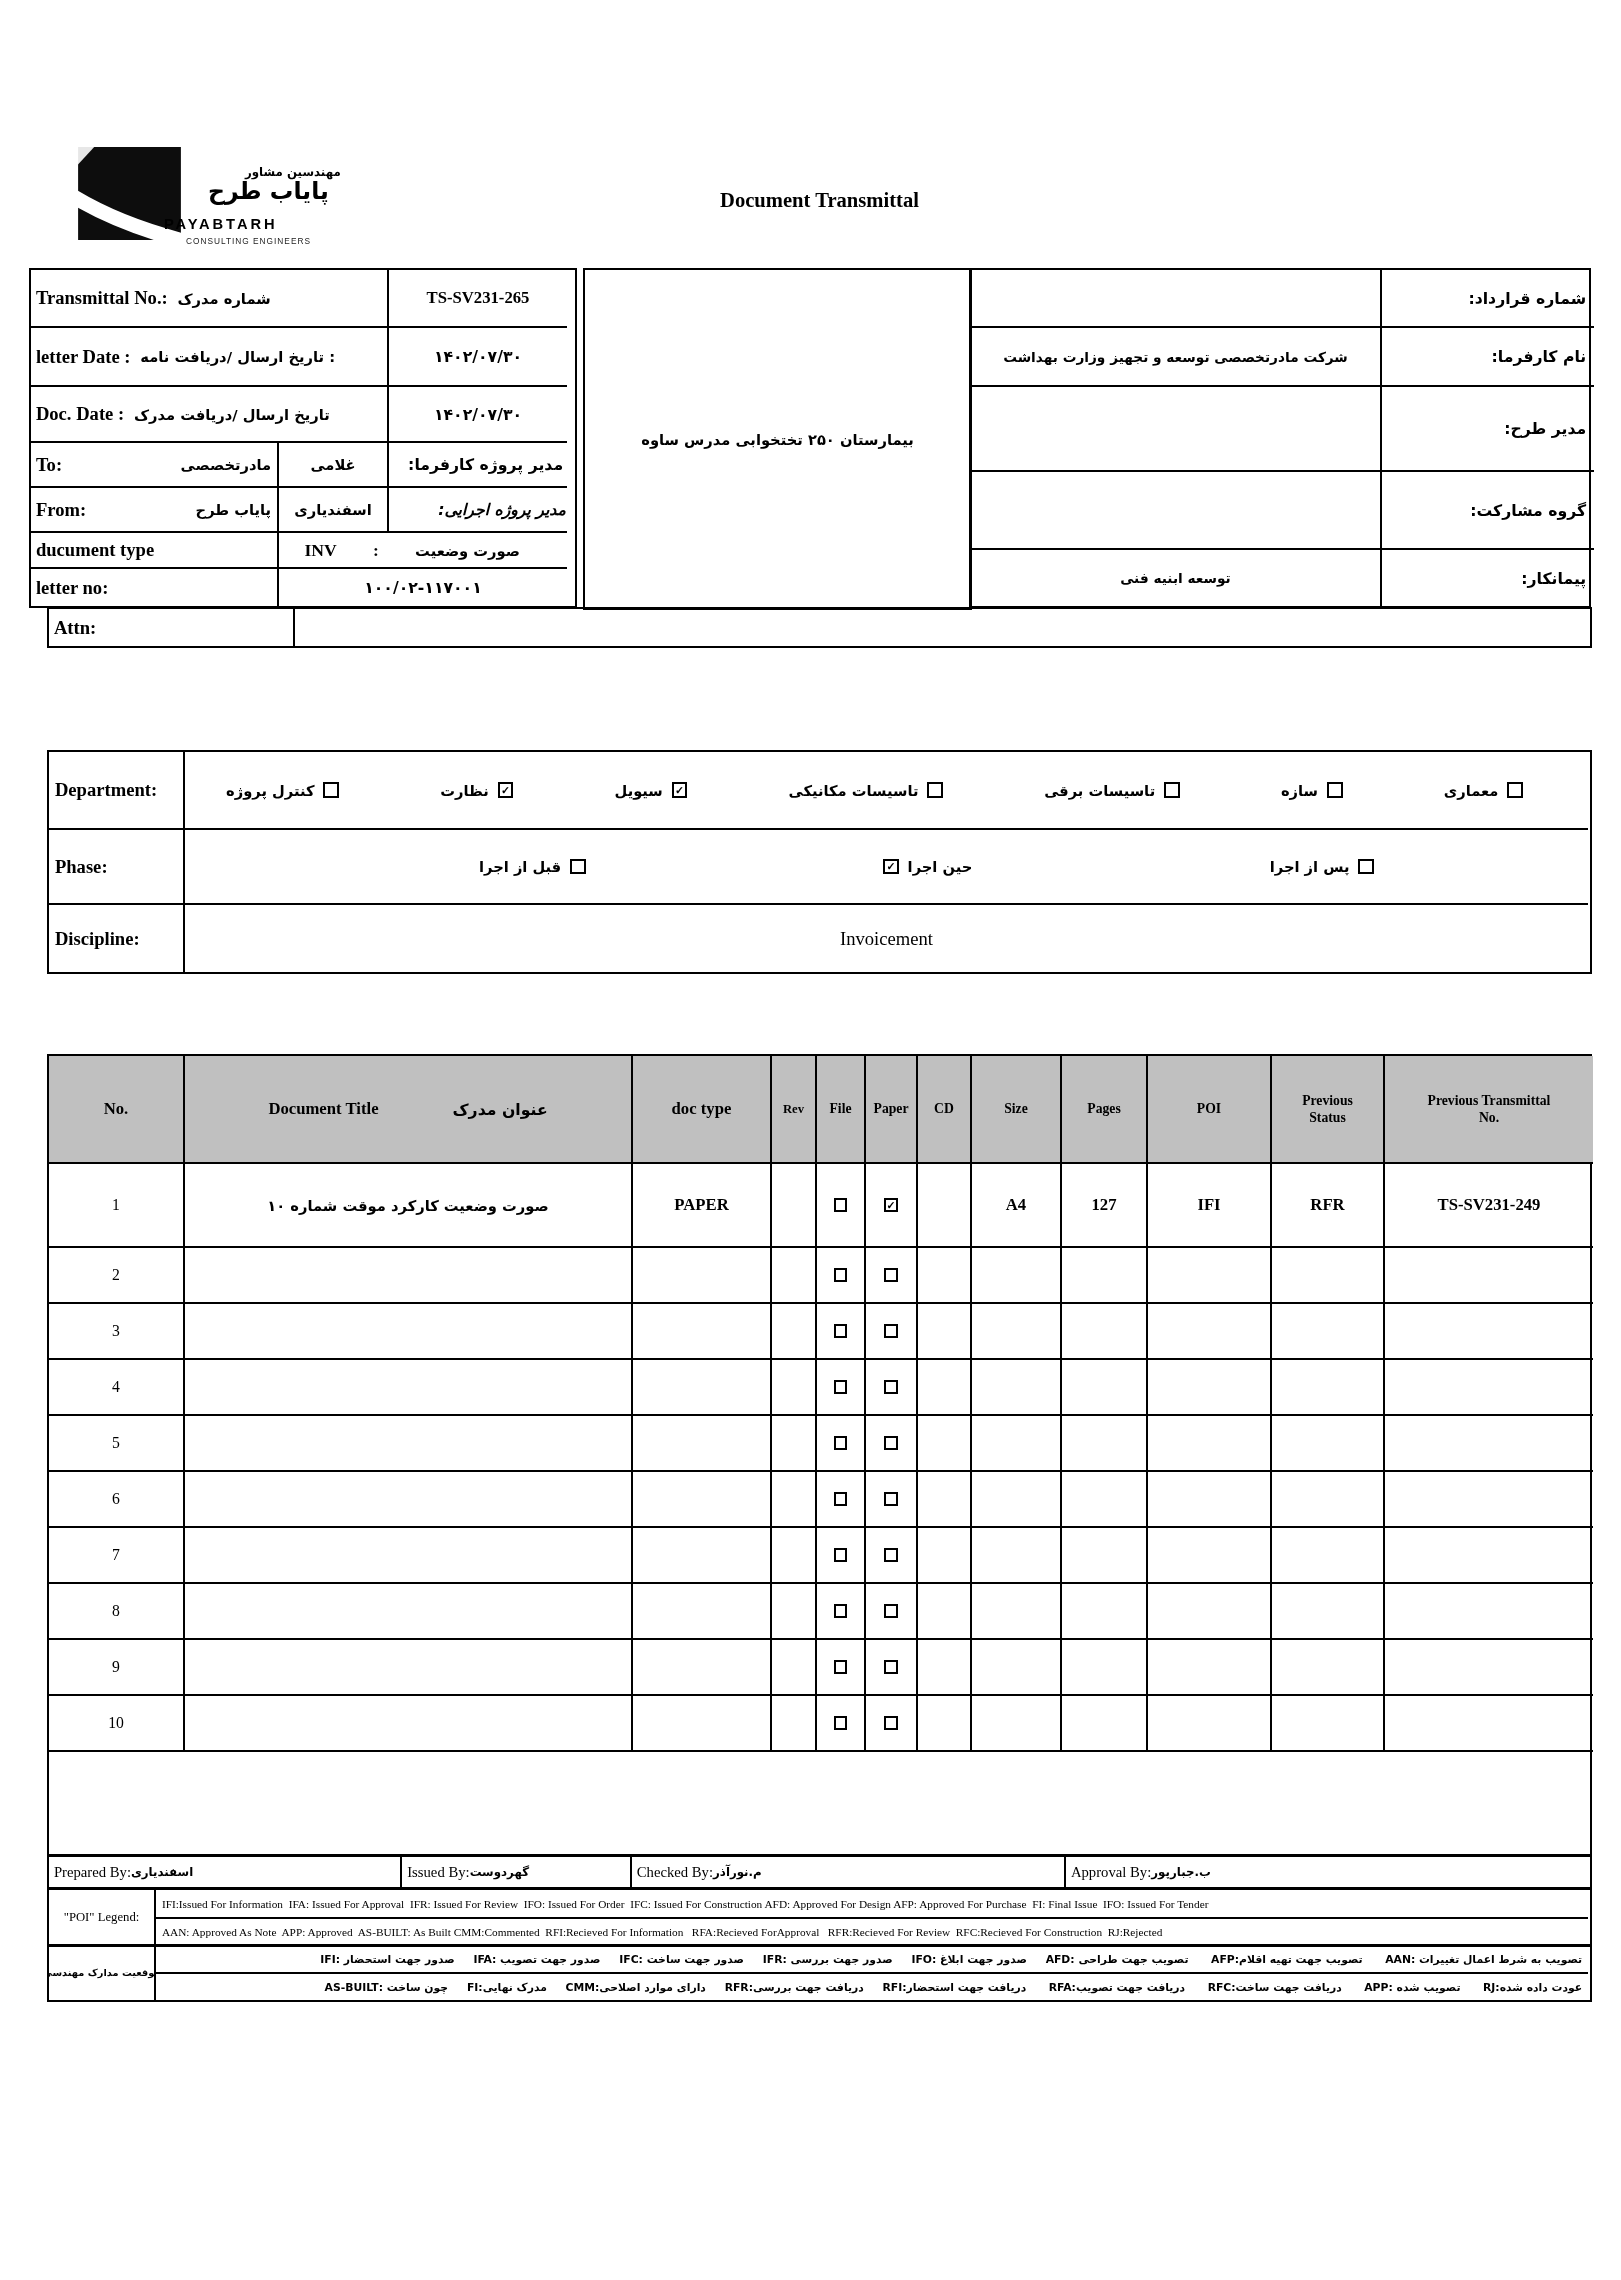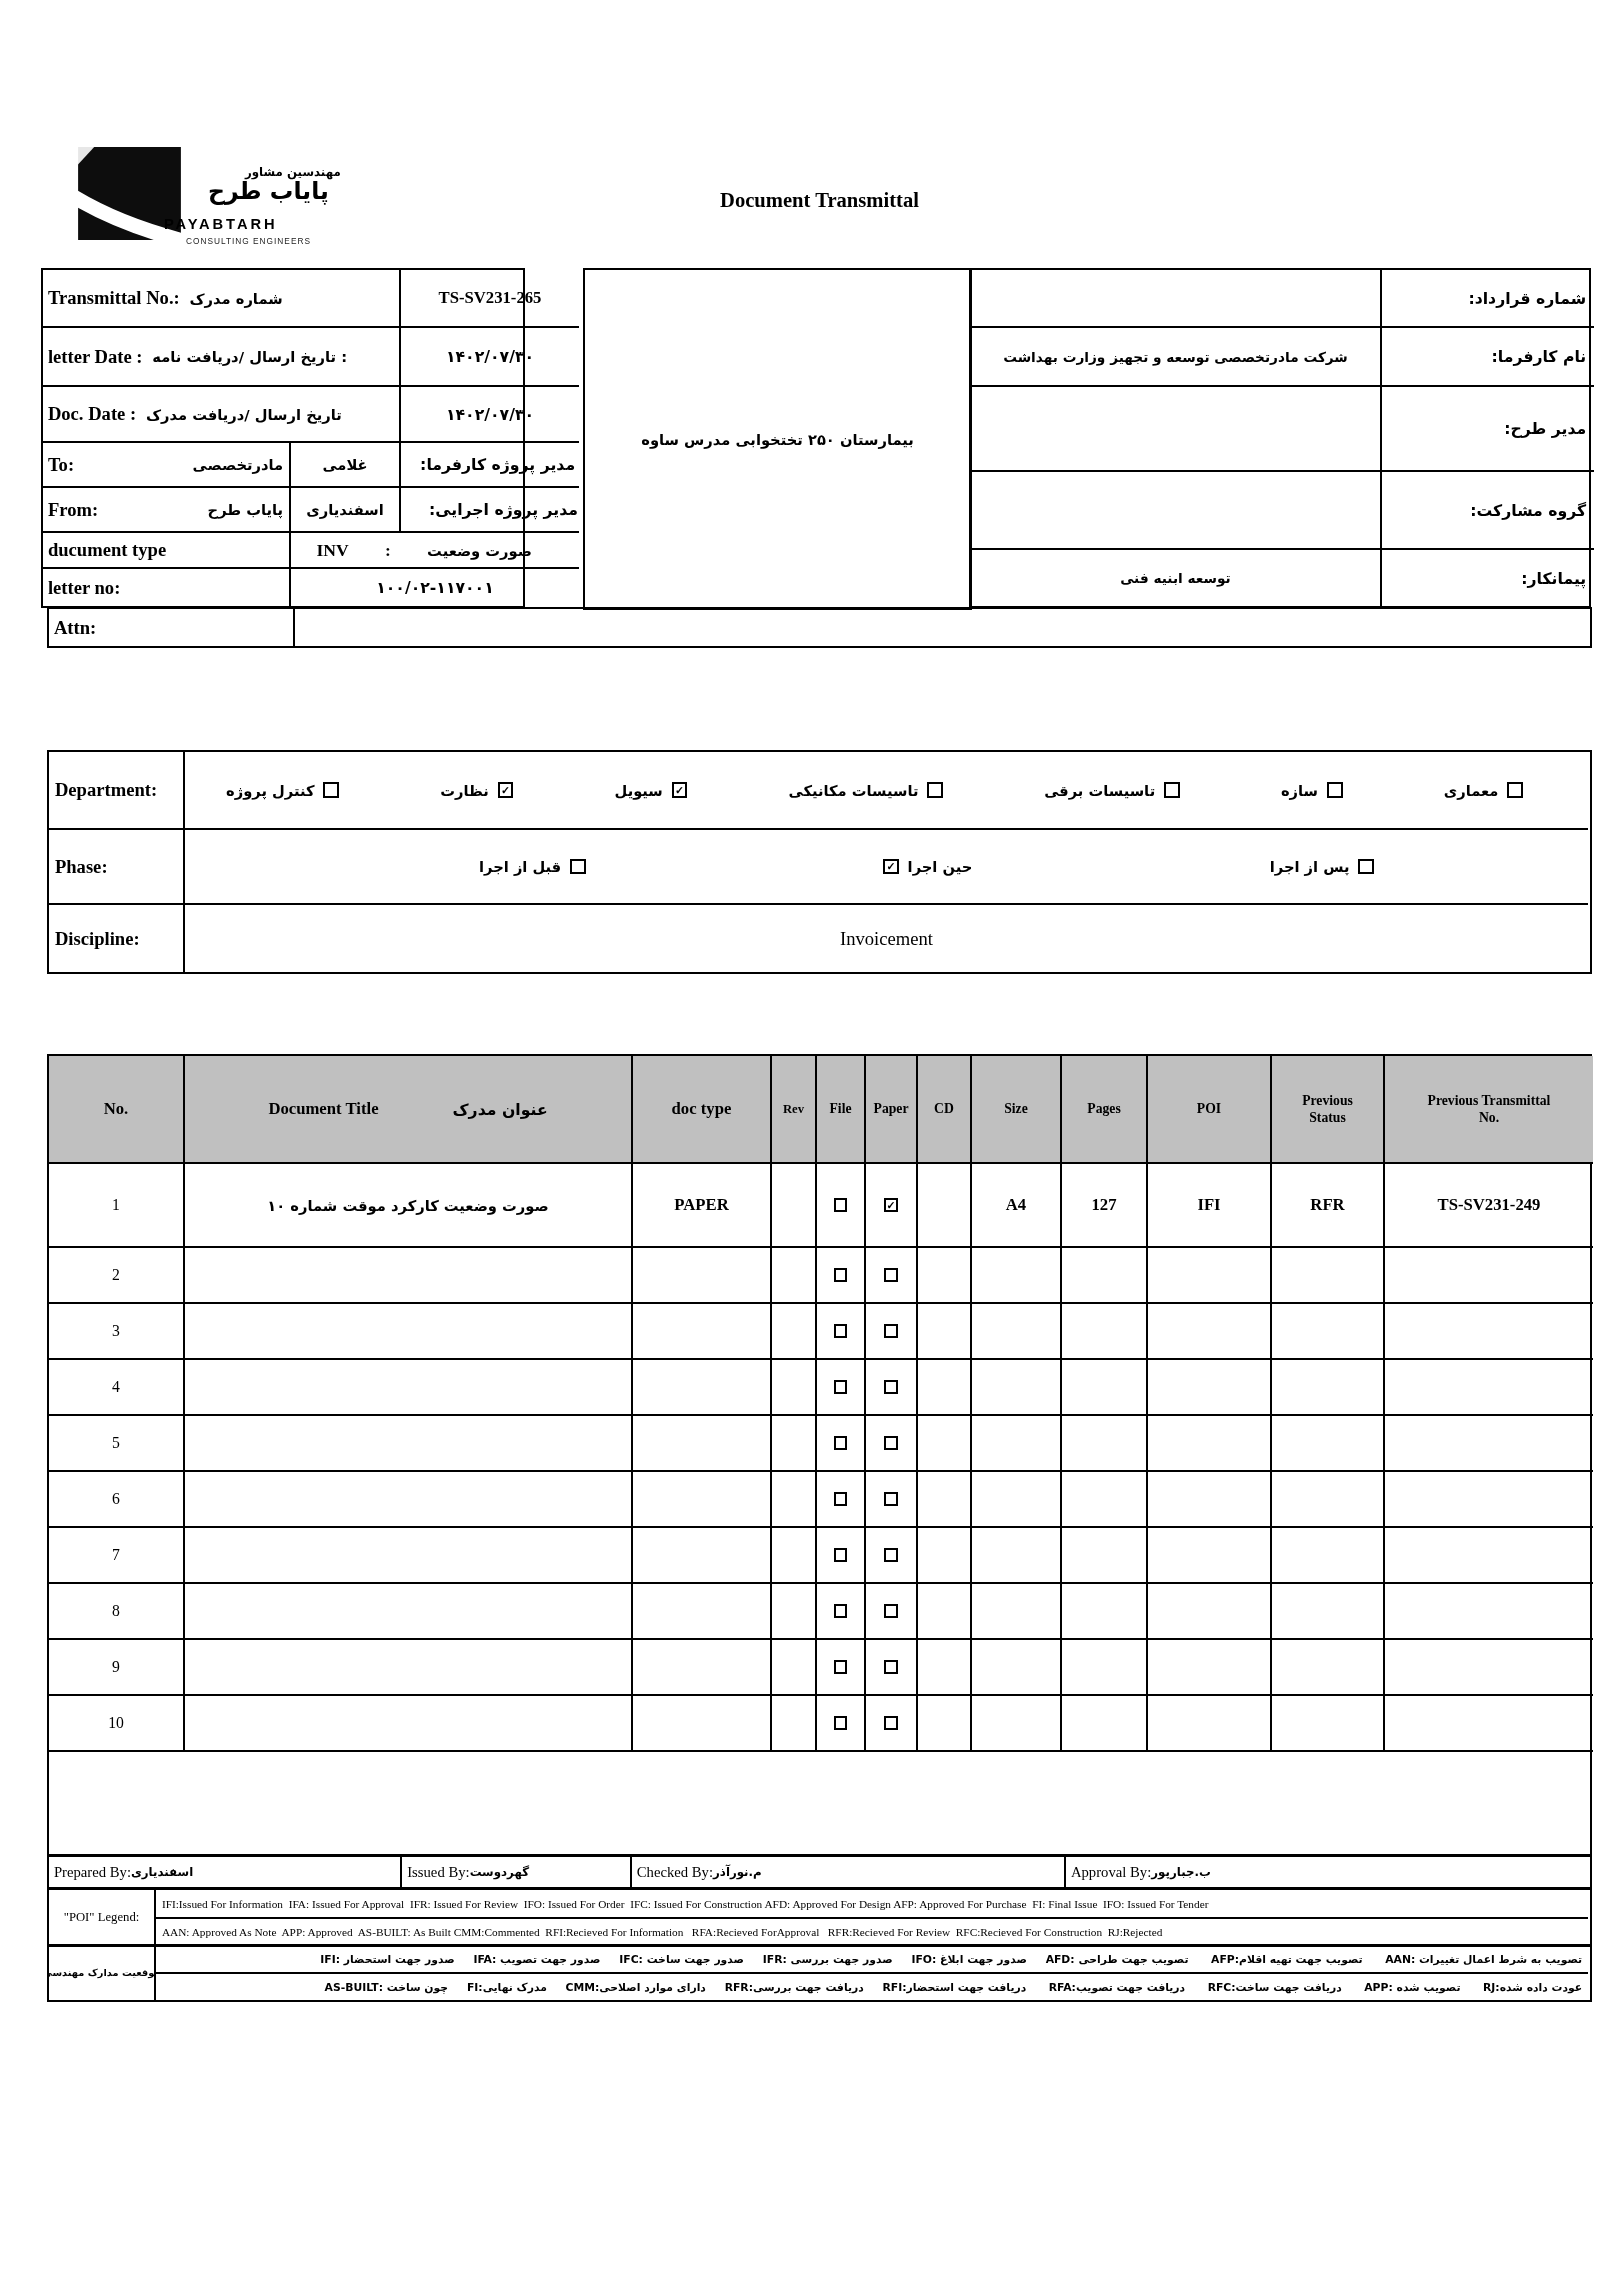--- a/index.html
+++ b/index.html
@@ -29,7 +29,7 @@
   .sb{justify-content:space-between;}
 
   
-  .hdr-left{position:absolute;left:41px;top:268px;width:484px;border:2.9px solid #000;
+  .hdr-left{position:absolute;left:29px;top:268px;width:548px;border:2.9px solid #000;
     box-sizing:border-box;display:grid;grid-template-columns:246px 110px 180px;
     grid-template-rows:56px 59px 56px 45px 45px 36px 39px;
     grid-template-areas:"l1 l1 v1" "l2 l2 v2" "l3 l3 v3" "tl tn tr" "fl fn fr" "dl dv dv" "nl2 nv nv";}

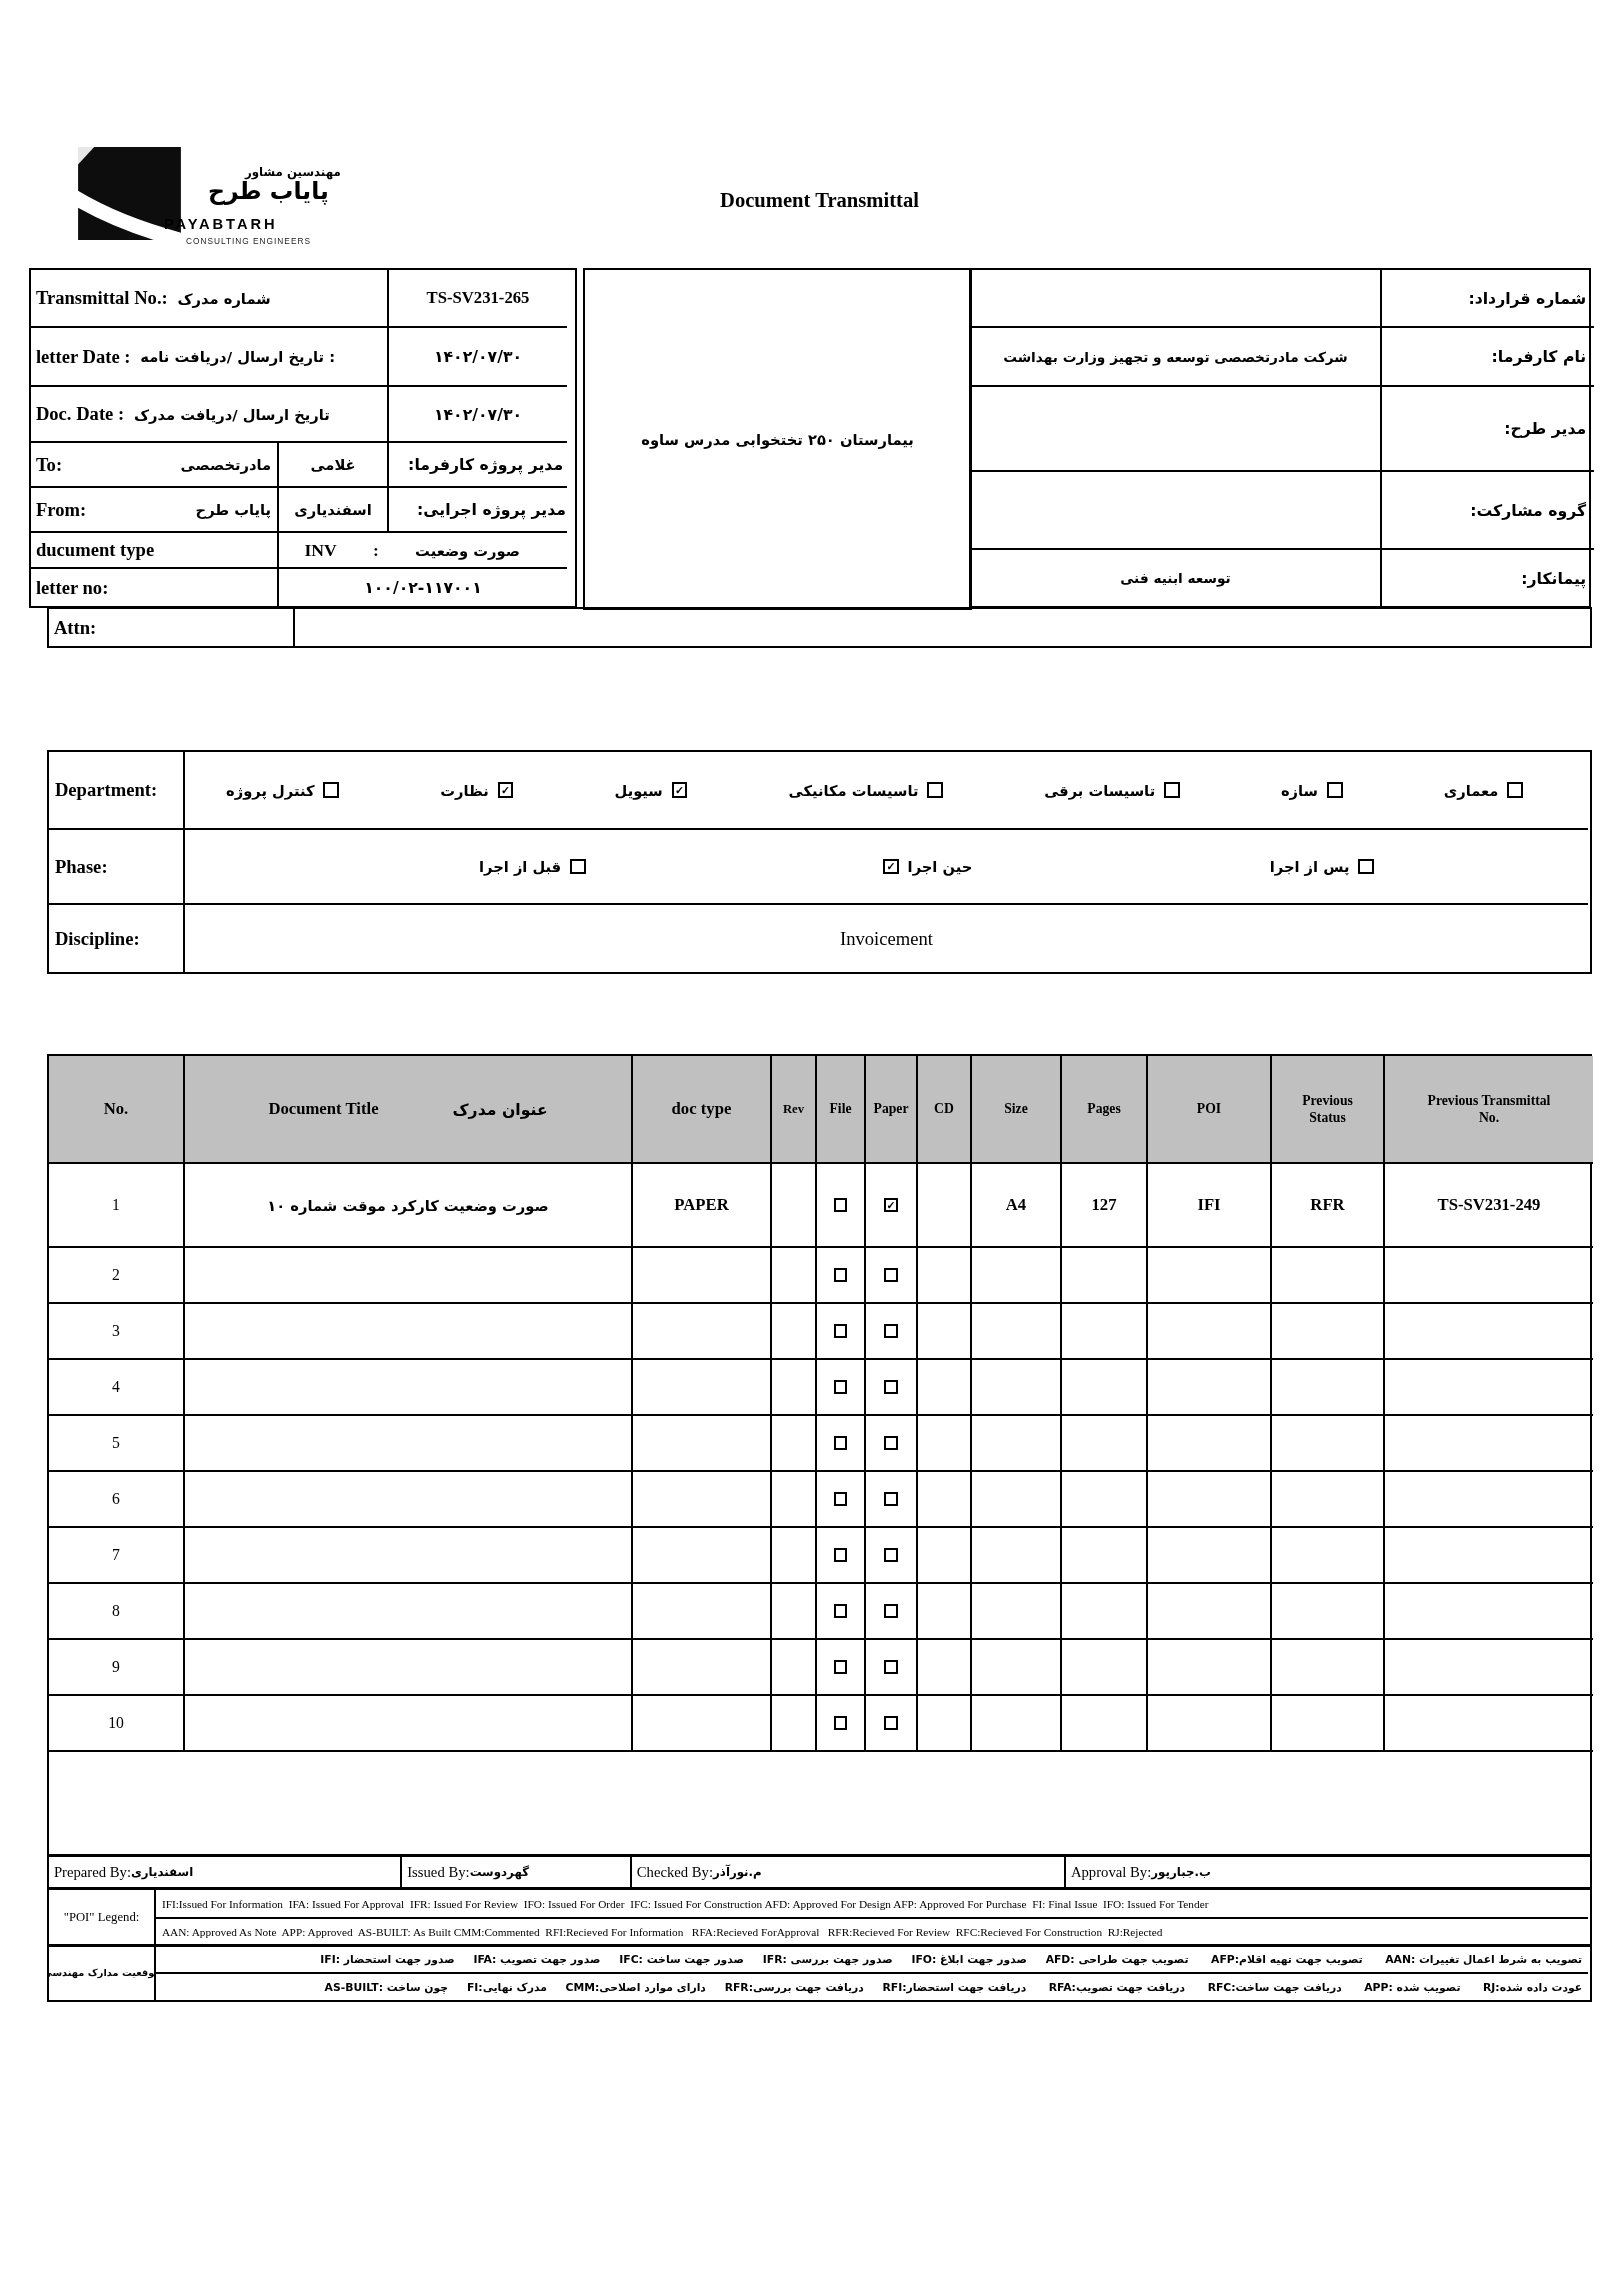--- a/index.html
+++ b/index.html
@@ -179,7 +179,7 @@
     <div class="c cen" style="grid-area:fn">
       <span class="fa" style="margin:0">اسفندیاری</span>
     </div>
-    <div class="c" style="grid-area:fr;direction:rtl;padding-right:1px;">
+    <div class="c" style="grid-area:fr;direction:rtl;padding-right:1px;font-style:italic;">
       <span class="fa" style="margin:0;font-size:15.7px">مدیر پروژه اجرایی:</span>
     </div>
     <div class="c nl" style="grid-area:dl">

